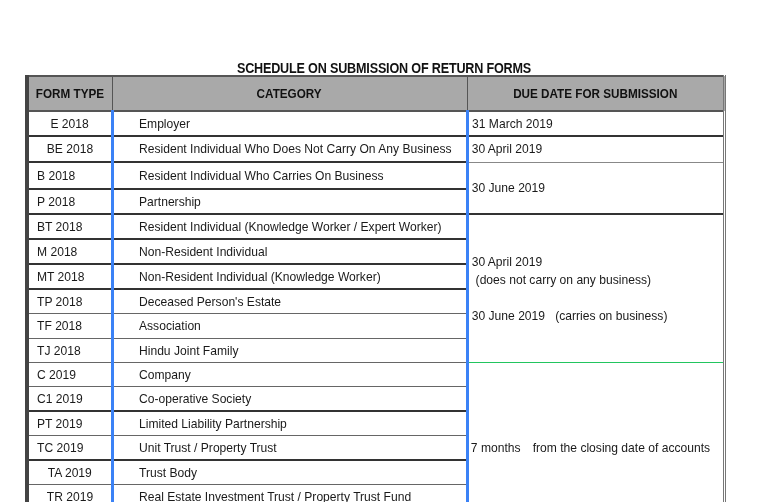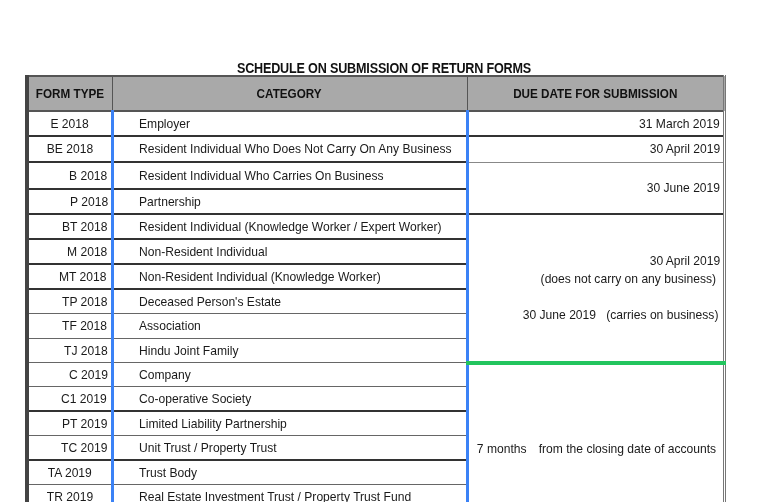--- a/index.html
+++ b/index.html
@@ -72,7 +72,7 @@
     td.ft.left { text-align: right; padding-left: 8px; }
     td.ft.left span.txt { transform-origin: left center; }
     td.cat { padding-left: 25px; }
-    td.due { text-align: right; border-right: none; }
+    td.due { text-align: left; border-right: none; }
     td.due span.txt { transform-origin: center center; }
     tr.thick td { border-bottom: 2px solid #333; }
     .due-block { display: block; line-height: 18px; }

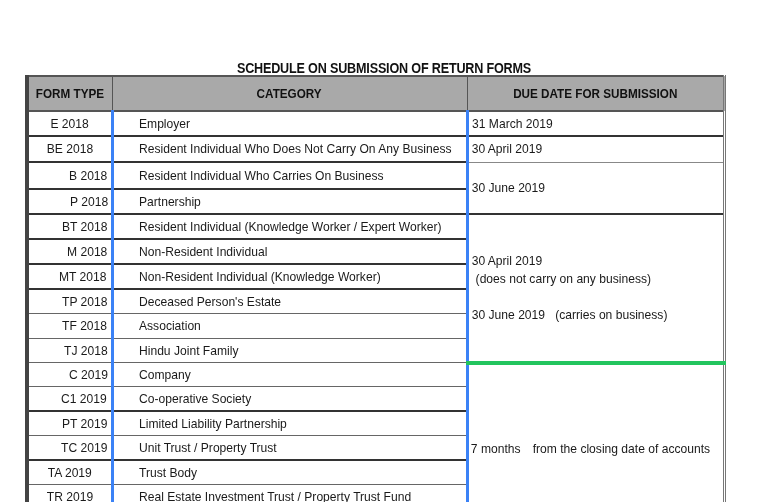--- a/index.html
+++ b/index.html
@@ -69,7 +69,7 @@
     td span.txt { display: inline-block; transform-origin: left center; transform: scaleX(0.93); white-space: nowrap; }
     td.ft { text-align: center; }
     td.ft span.txt { transform-origin: center center; }
-    td.ft.left { text-align: right; padding-left: 8px; }
+    td.ft.left { text-align: left; padding-left: 8px; }
     td.ft.left span.txt { transform-origin: left center; }
     td.cat { padding-left: 25px; }
     td.due { text-align: left; border-right: none; }

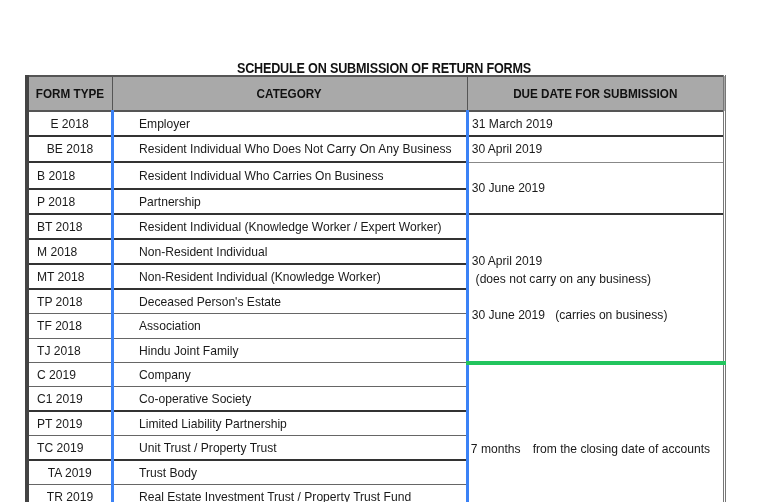--- a/index.html
+++ b/index.html
@@ -120,7 +120,7 @@
       <tr class="thick" style="height:25px">
         <td class="ft left"><span class="txt">BT 2018</span></td>
         <td class="cat"><span class="txt">Resident Individual (Knowledge Worker / Expert Worker)</span></td>
-        <td class="due" rowspan="6" style="border-bottom:4px solid #22c55e">
+        <td class="due" rowspan="6" style="border-bottom:1px solid #22c55e">
           <span class="due-block txt">30 April 2019</span>
           <span class="due-block txt">(does not carry on any business)</span>
           <span class="due-gap"></span>

